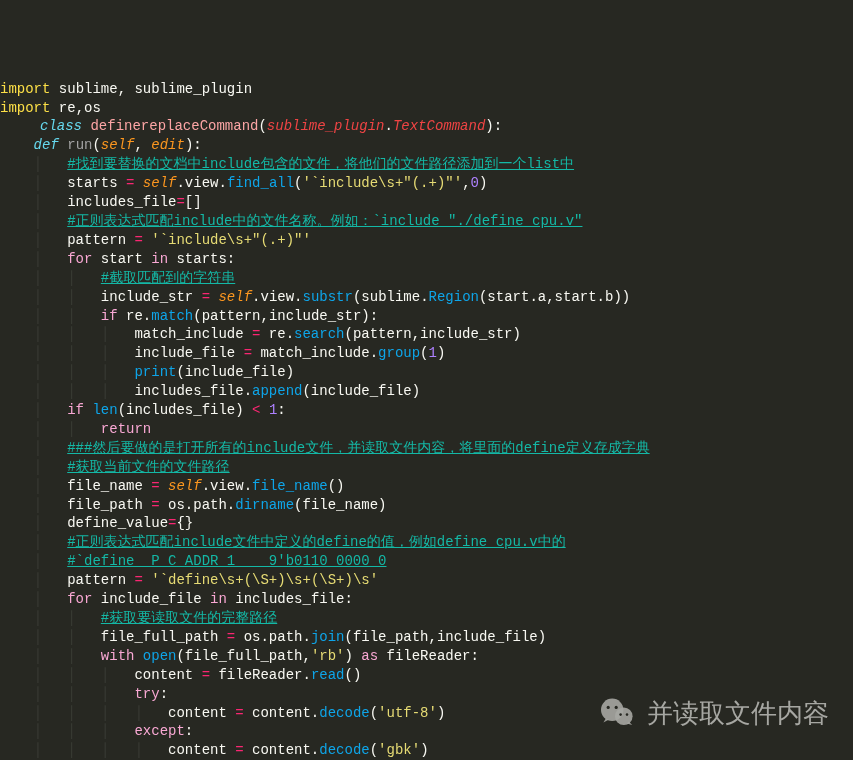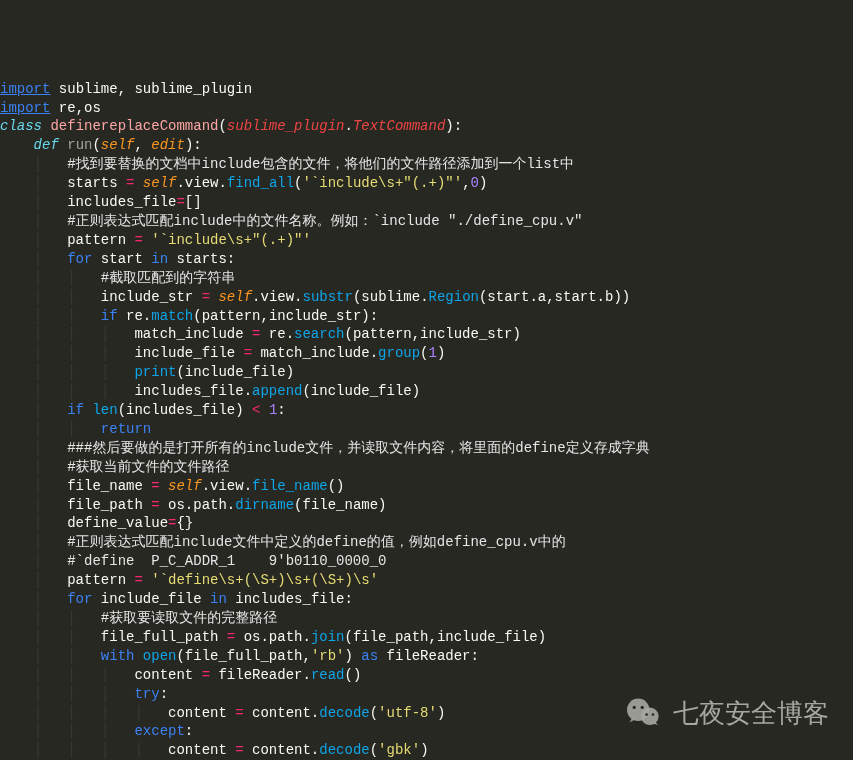--- a/index.html
+++ b/index.html
@@ -16,7 +16,7 @@
     white-space: pre;
     position: relative;
   }
-  .kw-import { color: #3b82f6; text-decoration: underline; }
+  .kw-import { color: #fde047; }
   .kw-class  { color: #66d9ef; font-style: italic; }
   .kw-def    { color: #66d9ef; font-style: italic; }
   .kw-flow   { color: #3b82f6; }   

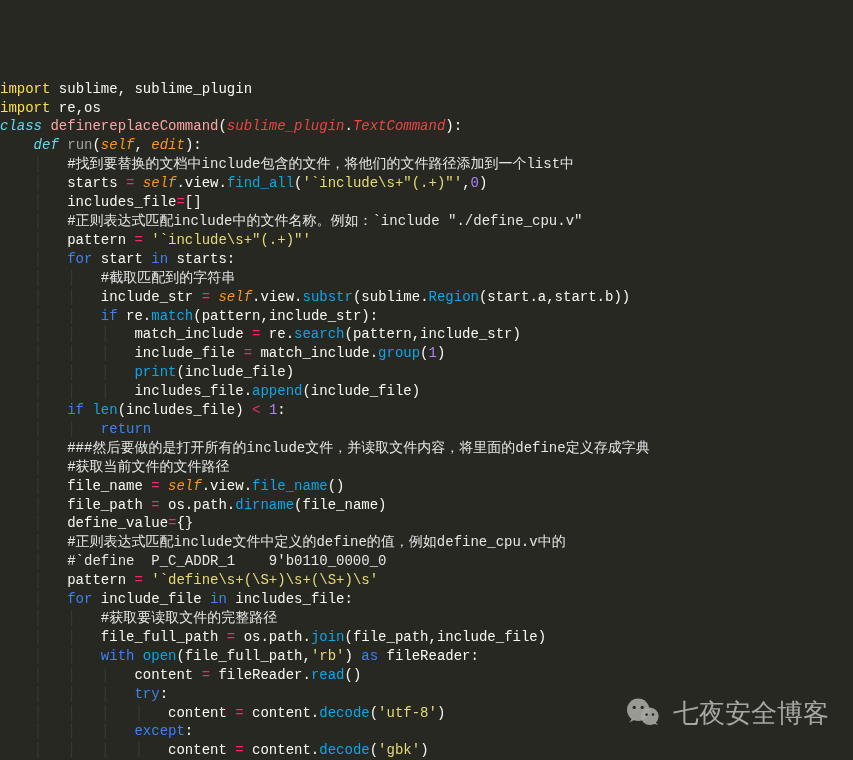--- a/index.html
+++ b/index.html
@@ -17,7 +17,7 @@
     position: relative;
   }
   .kw-import { color: #fde047; }
-  .kw-class  { color: #66d9ef; font-style: italic; }
+  .kw-class  { color: #66d9ef; font-style: italic; padding-left: 40px; }
   .kw-def    { color: #66d9ef; font-style: italic; }
   .kw-flow   { color: #3b82f6; }   
   .kw-op     { color: #f92672; }   

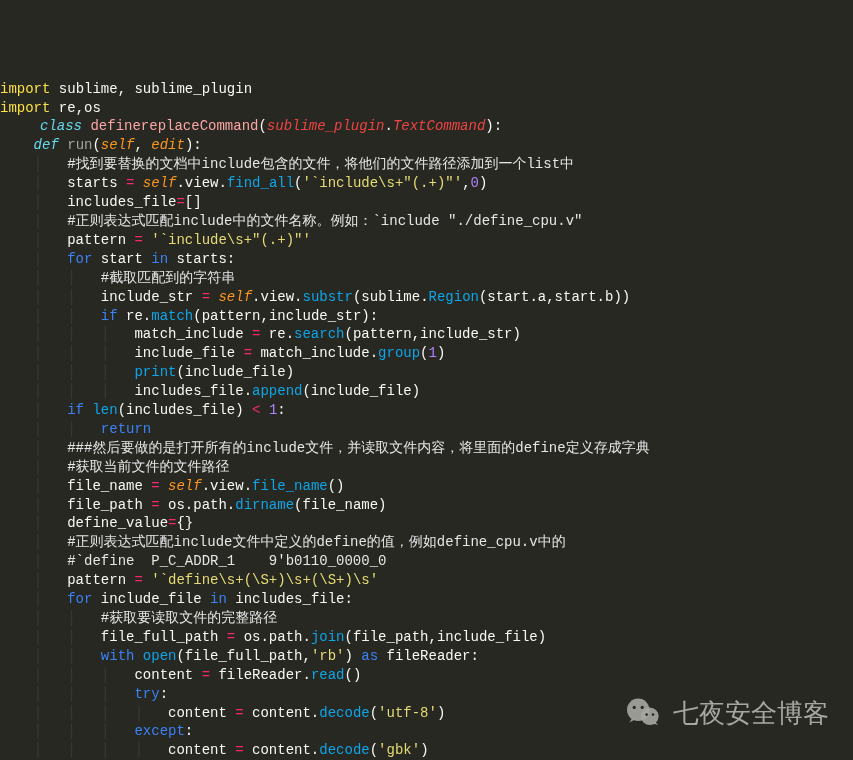--- a/index.html
+++ b/index.html
@@ -29,7 +29,7 @@
   .type      { color: #ef4444; font-style: italic; }
   .str       { color: #e6db74; }
   .num       { color: #ae81ff; }
-  .comment   { color: #e5e5e5; }
+  .comment   { color: #14b8a6; text-decoration: underline; }
   .plain     { color: #f8f8f2; }
   .guide     { color: #3b3d36; }
   .watermark {

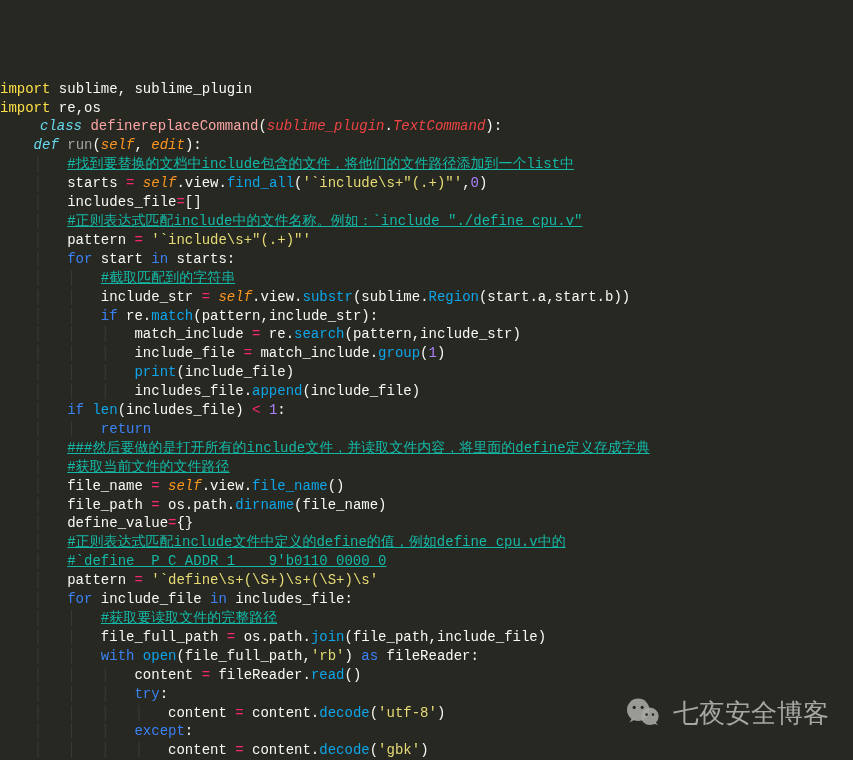--- a/index.html
+++ b/index.html
@@ -19,7 +19,7 @@
   .kw-import { color: #fde047; }
   .kw-class  { color: #66d9ef; font-style: italic; padding-left: 40px; }
   .kw-def    { color: #66d9ef; font-style: italic; }
-  .kw-flow   { color: #3b82f6; }   
+  .kw-flow   { color: #f9a8d4; }   
   .kw-op     { color: #f92672; }   
   .cls-name  { color: #fca5a5; }
   .fn-name   { color: #a3a3a3; }

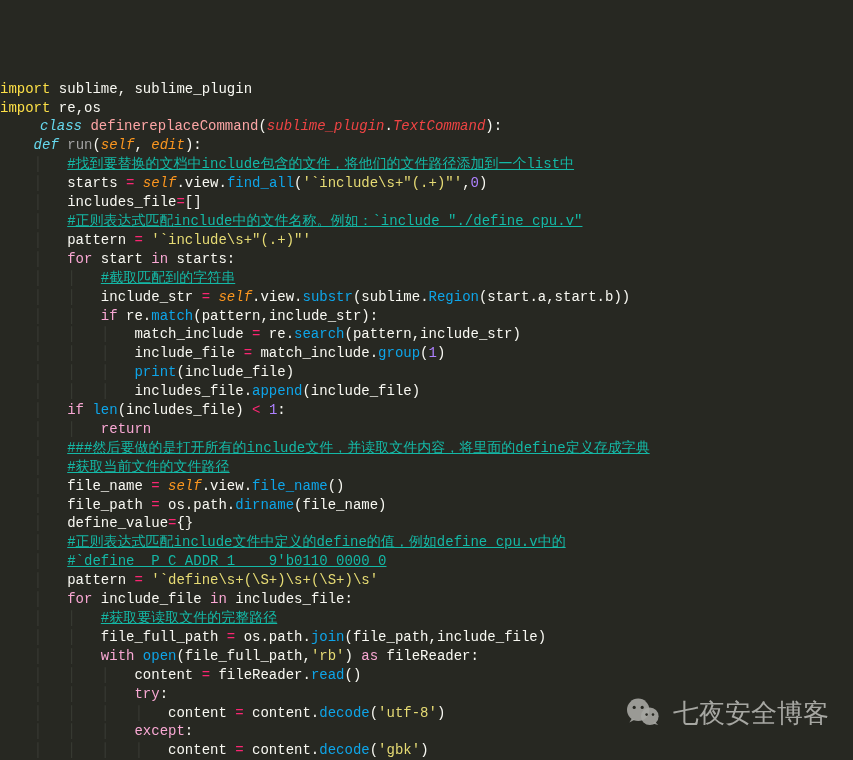--- a/index.html
+++ b/index.html
@@ -67,7 +67,7 @@
       <path d="M80 72 L88 80 L74 76 Z" fill="#d8d8d4" opacity="0.9"></path>
     </svg>
   </span>
-  <span>七夜安全博客</span>
+  <span>并读取文件内容</span>
 </div>
 
 

